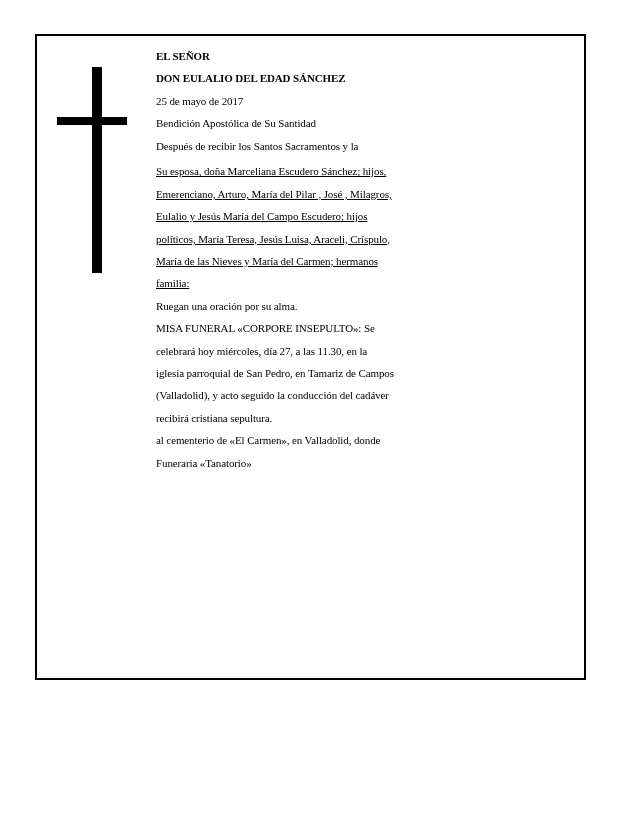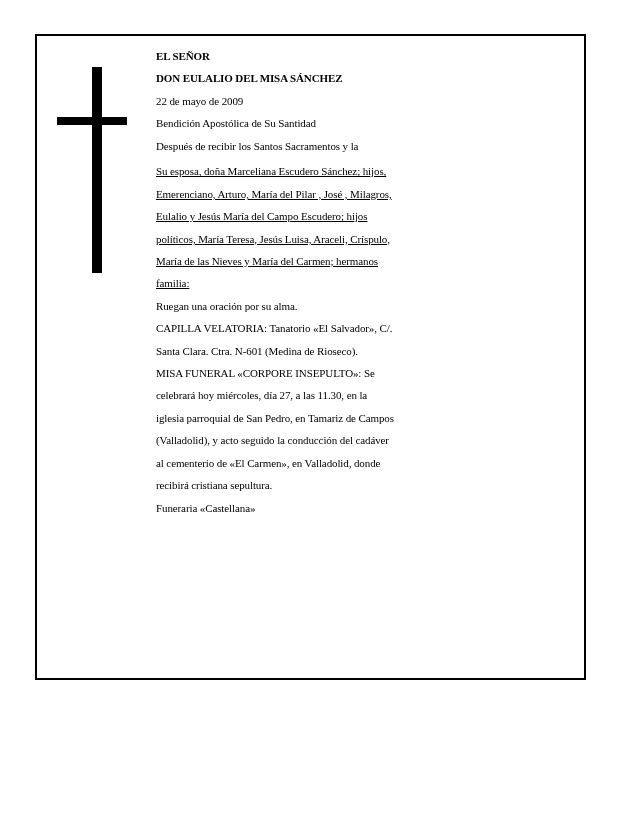--- a/index.html
+++ b/index.html
@@ -92,7 +92,7 @@
         <div class="line bold">EL SEÑOR</div>
       </div>
       <div>
-        <div class="line bold">DON EULALIO DEL MISA SÁNCHEZ</div>
+        <div class="line bold">DON EULALIO DEL EDAD SÁNCHEZ</div>
       </div>
       <div>
         <div class="line">22 de mayo de 2009</div>

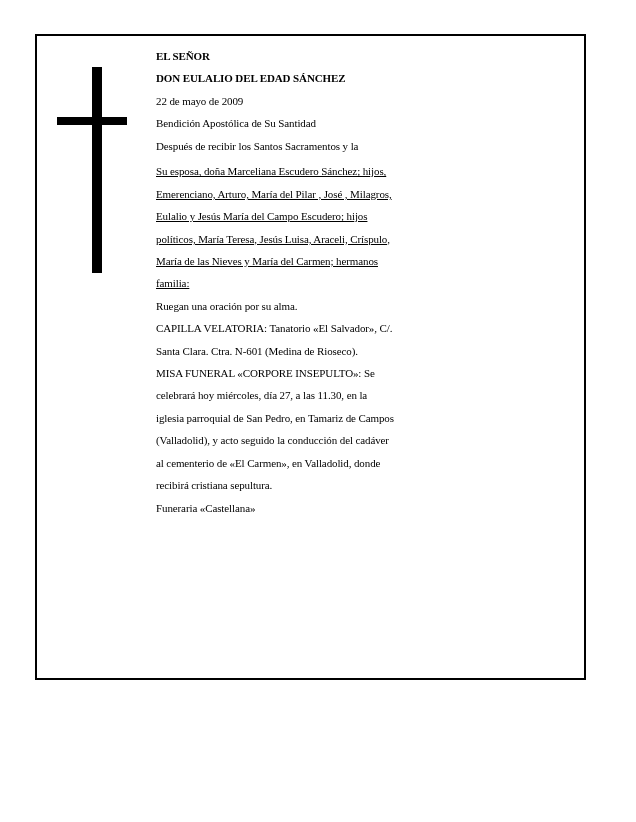--- a/index.html
+++ b/index.html
@@ -95,7 +95,7 @@
         <div class="line bold">DON EULALIO DEL EDAD SÁNCHEZ</div>
       </div>
       <div>
-        <div class="line">22 de mayo de 2009</div>
+        <div class="line">25 de mayo de 2017</div>
       </div>
       <div>
         <div class="line">Bendición Apostólica de Su Santidad</div>

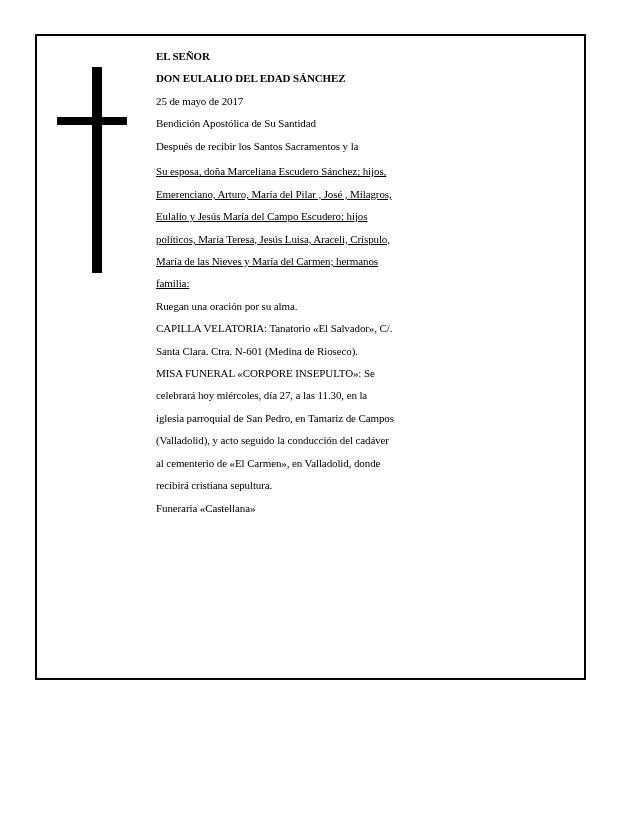--- a/index.html
+++ b/index.html
@@ -113,10 +113,6 @@
         <div class="line">Ruegan una oración por su alma.</div>
       </div>
       <div>
-        <div class="line">CAPILLA VELATORIA: Tanatorio «El Salvador», C/.</div>
-        <div class="line">Santa Clara. Ctra. N-601 (Medina de Rioseco).</div>
-      </div>
-      <div>
         <div class="line">MISA FUNERAL «CORPORE INSEPULTO»: Se</div>
         <div class="line">celebrará hoy miércoles, día 27, a las 11.30, en la</div>
         <div class="line">iglesia parroquial de San Pedro, en Tamariz de Campos</div>

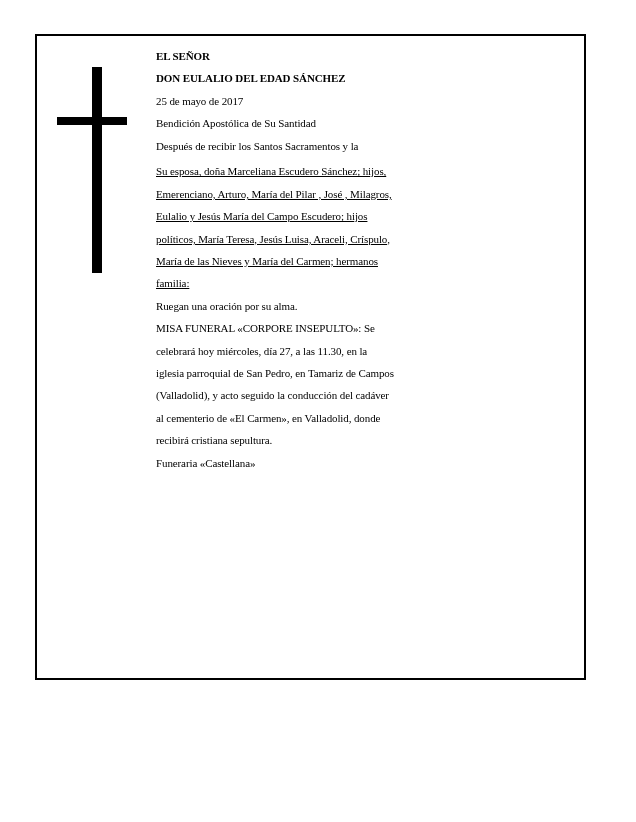--- a/index.html
+++ b/index.html
@@ -117,8 +117,8 @@
         <div class="line">celebrará hoy miércoles, día 27, a las 11.30, en la</div>
         <div class="line">iglesia parroquial de San Pedro, en Tamariz de Campos</div>
         <div class="line">(Valladolid), y acto seguido la conducción del cadáver</div>
+        <div class="line">recibirá cristiana sepultura.</div>
         <div class="line">al cementerio de «El Carmen», en Valladolid, donde</div>
-        <div class="line">recibirá cristiana sepultura.</div>
       </div>
       <div>
         <div class="line">Funeraria «Castellana»</div>

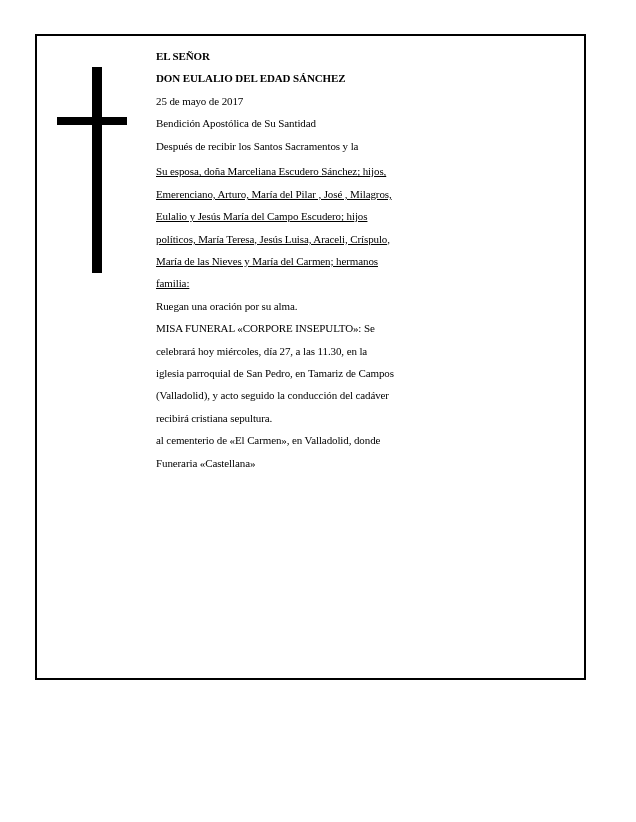--- a/index.html
+++ b/index.html
@@ -121,7 +121,7 @@
         <div class="line">al cementerio de «El Carmen», en Valladolid, donde</div>
       </div>
       <div>
-        <div class="line">Funeraria «Castellana»</div>
+        <div class="line">Funeraria «Tanatorio»</div>
       </div>
     </div>
 

